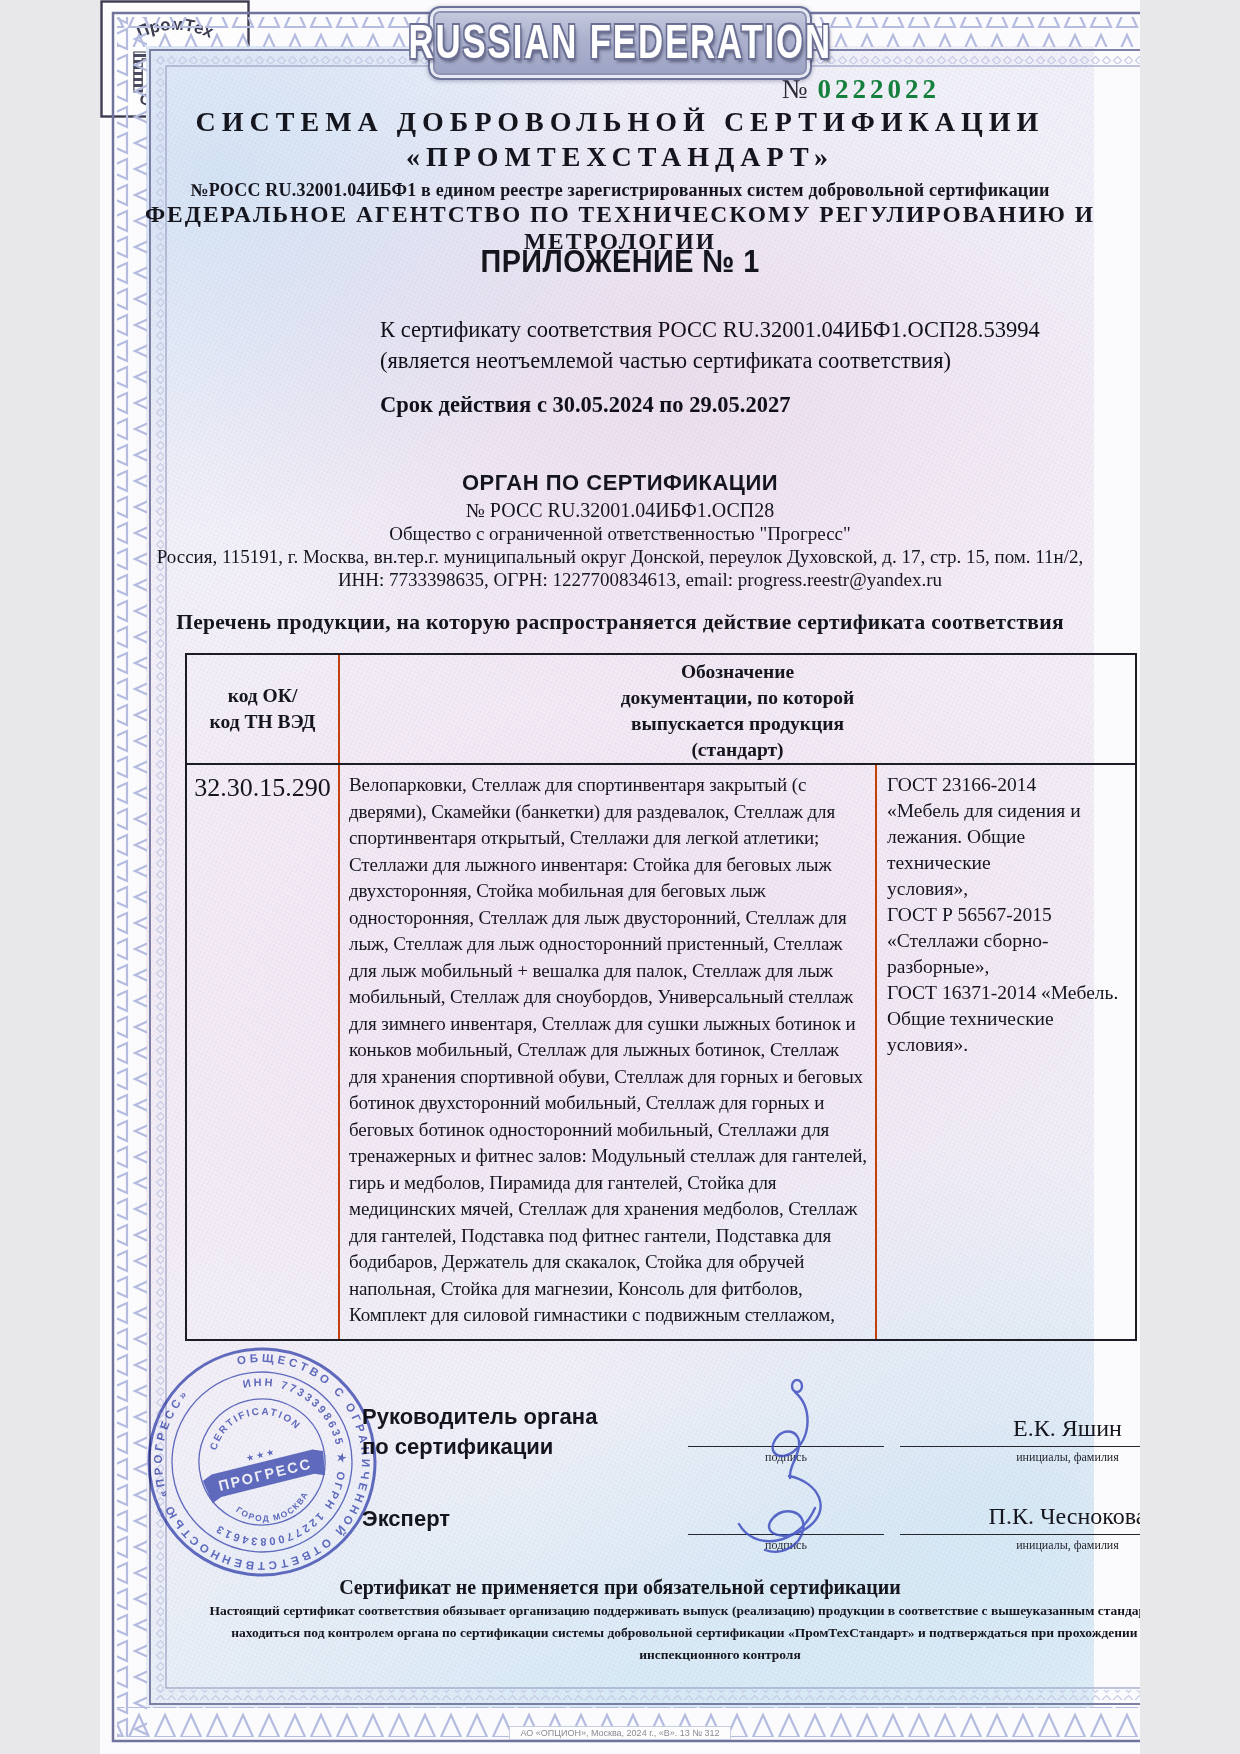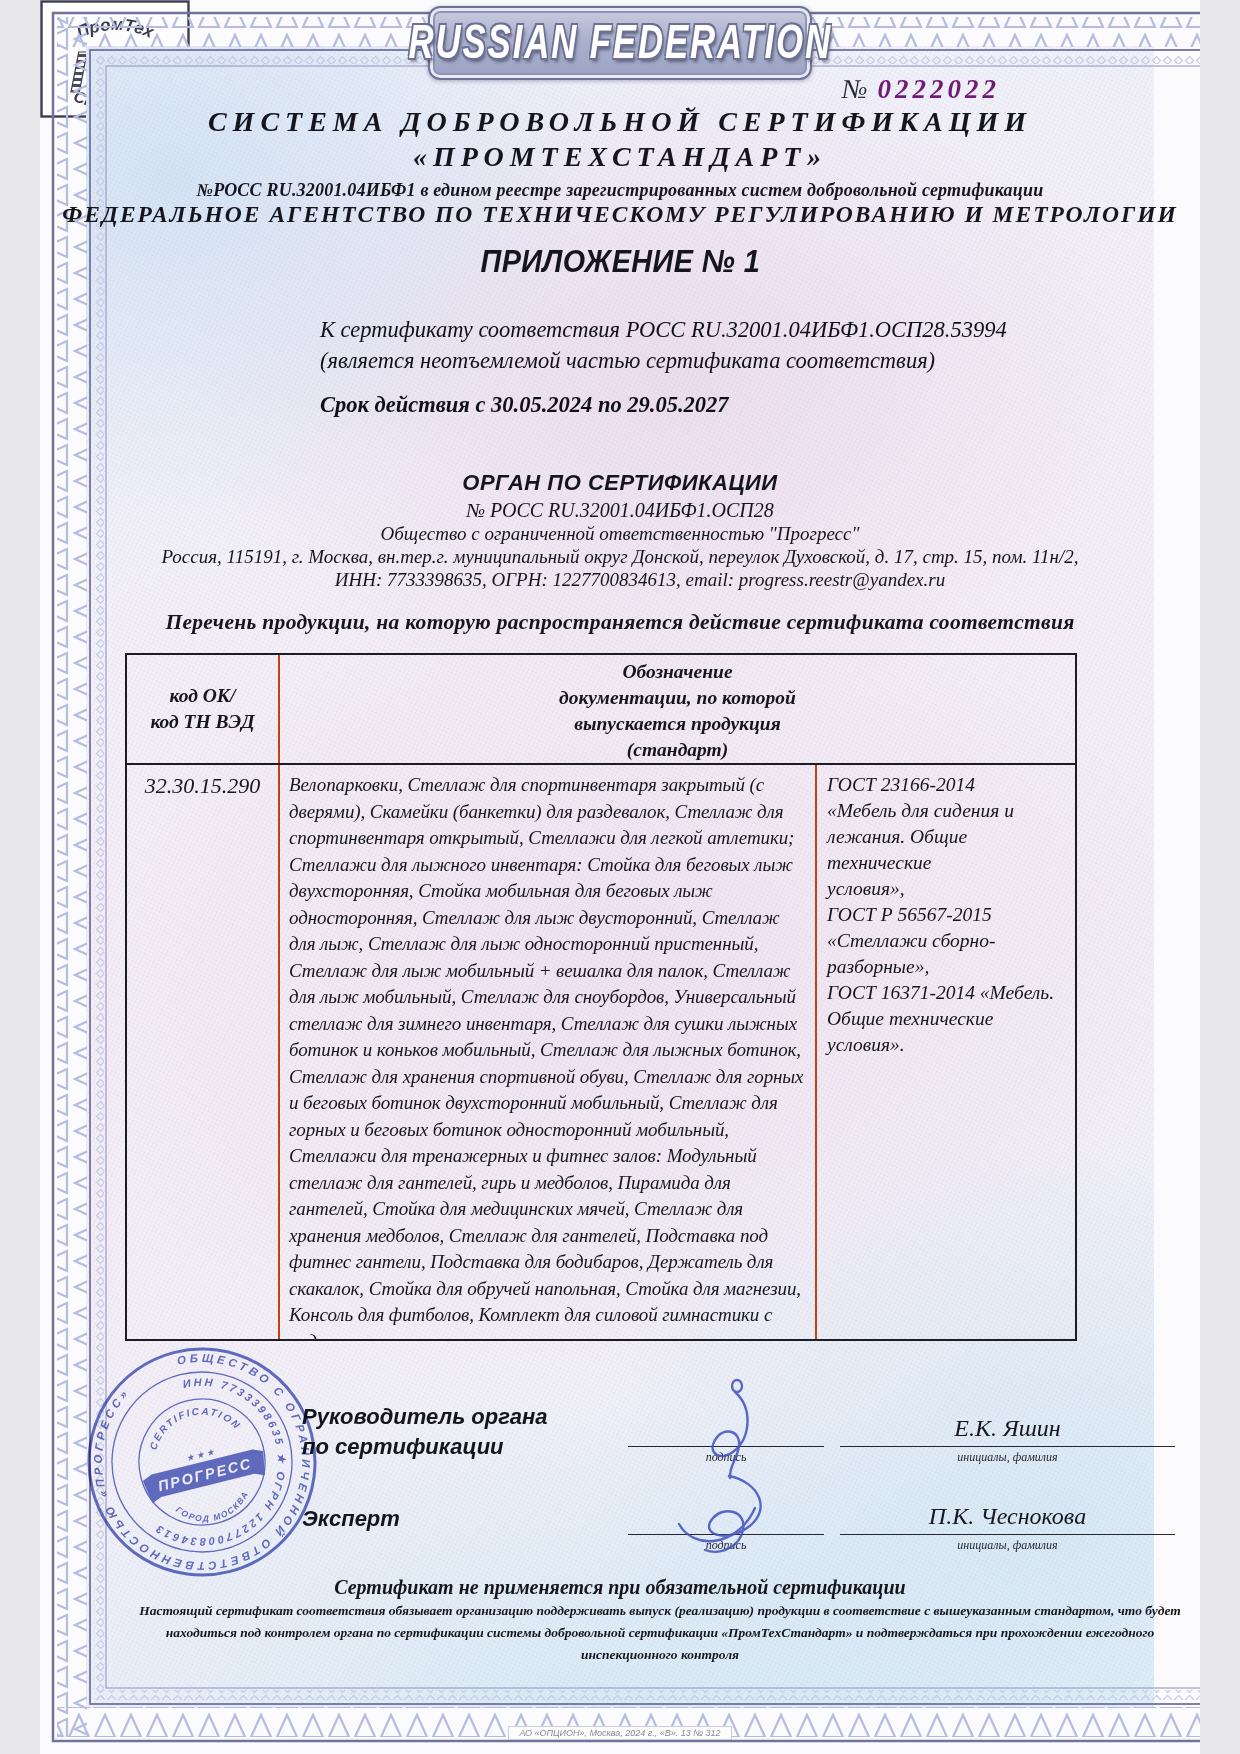--- a/index.html
+++ b/index.html
@@ -3,8 +3,8 @@
 <meta charset="utf-8">
 <style>
   html,body{margin:0;padding:0;background:#e8e8ea;}
-  .page{position:relative;width:1160px;height:1754px;margin:0 auto;background:#fbfbfd;
-        overflow:hidden;color:#15151e;font-family:"Liberation Serif",serif;font-style:italic;}
+  .page{position:relative;width:1040px;height:1754px;margin:0 auto;background:#fbfbfd;
+        overflow:hidden;color:#15151e;font-family:"Liberation Serif",serif;}
   .abs{position:absolute;}
   .center{left:0;right:0;text-align:center;}
 

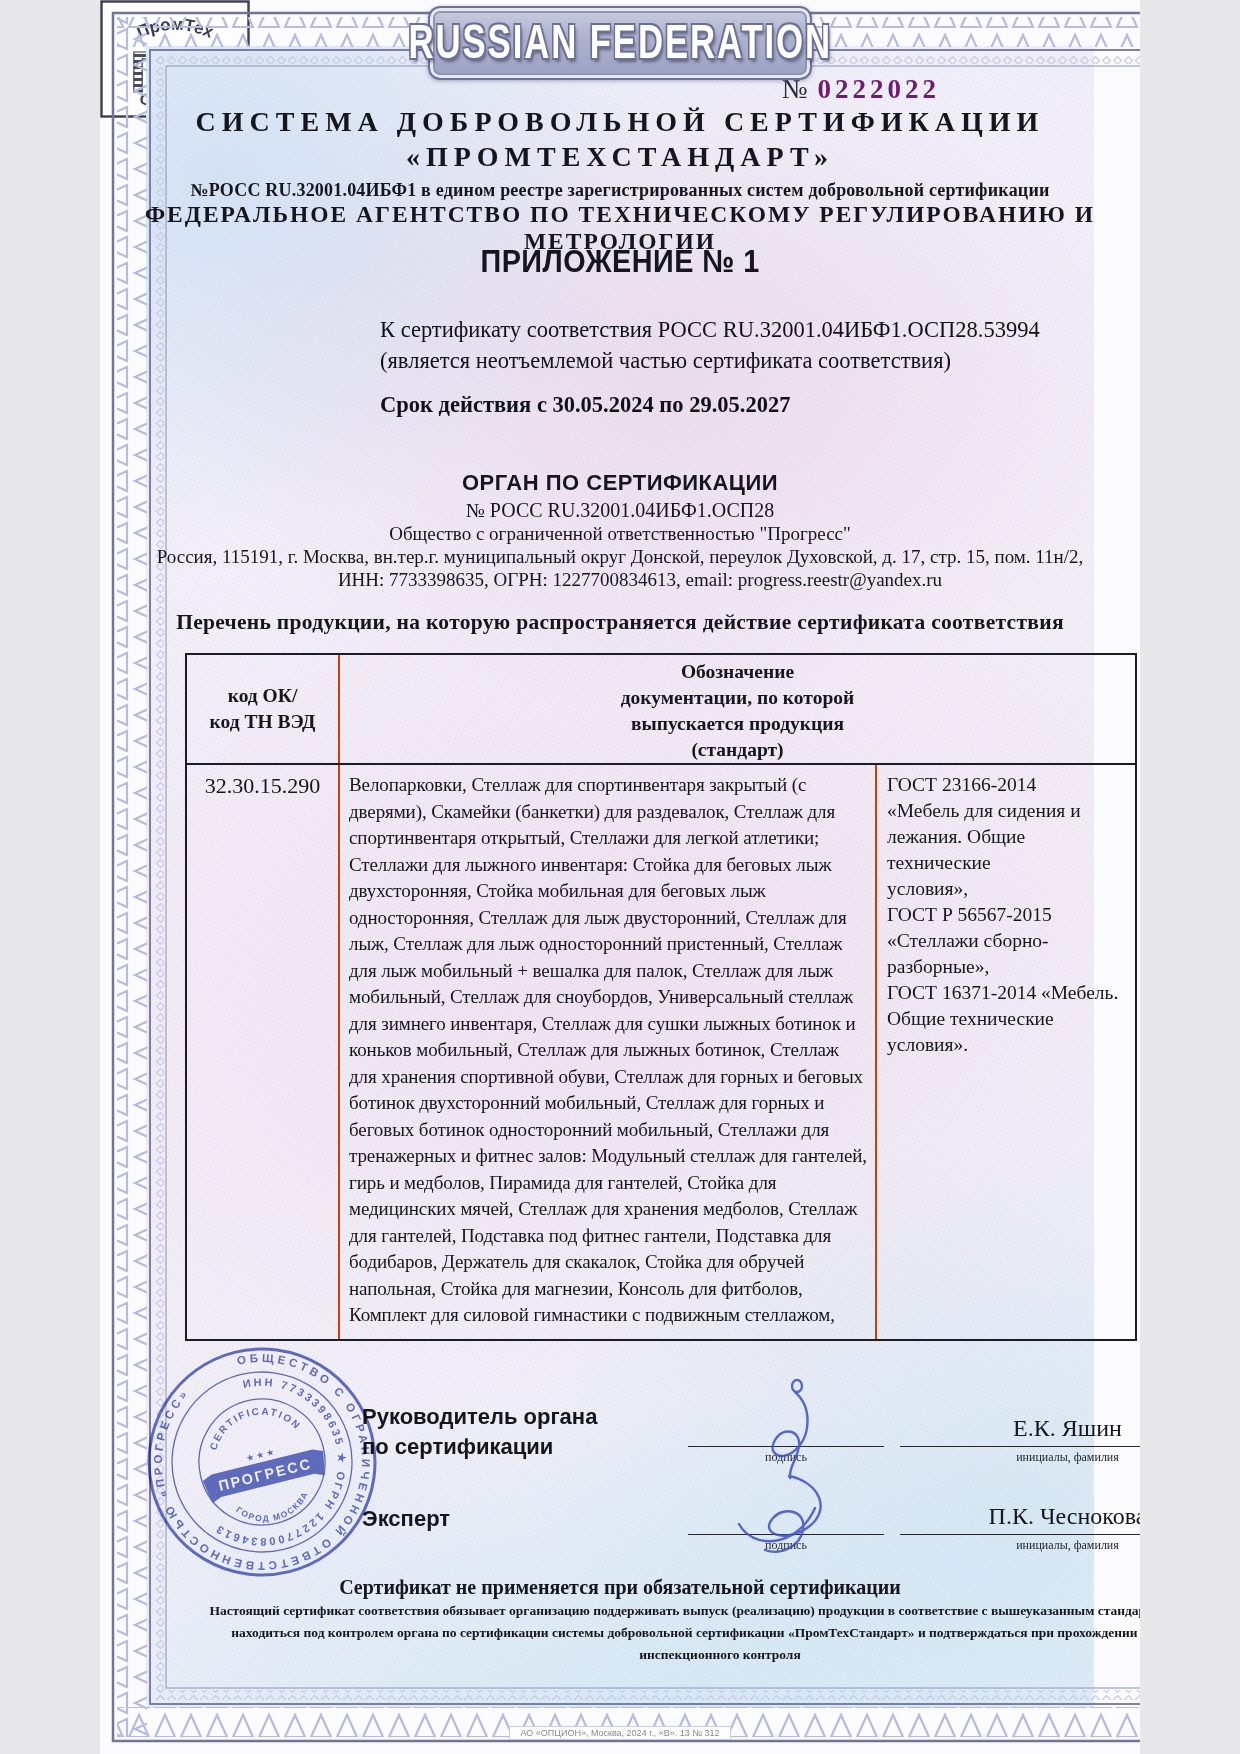--- a/index.html
+++ b/index.html
@@ -39,7 +39,7 @@
 
   .docnum{top:74px;right:200px;font-size:27px;z-index:2;}
   .docnum .no{color:#2b2b38;margin-right:10px;}
-  .docnum .val{color:#701a75;letter-spacing:4px;font-weight:600;}
+  .docnum .val{color:#15803d;letter-spacing:4px;font-weight:600;}
 
   .title1{top:106px;font-size:28px;font-weight:600;letter-spacing:6px;z-index:2;}
   .title2{top:141px;font-size:28px;font-weight:600;letter-spacing:6px;z-index:2;}

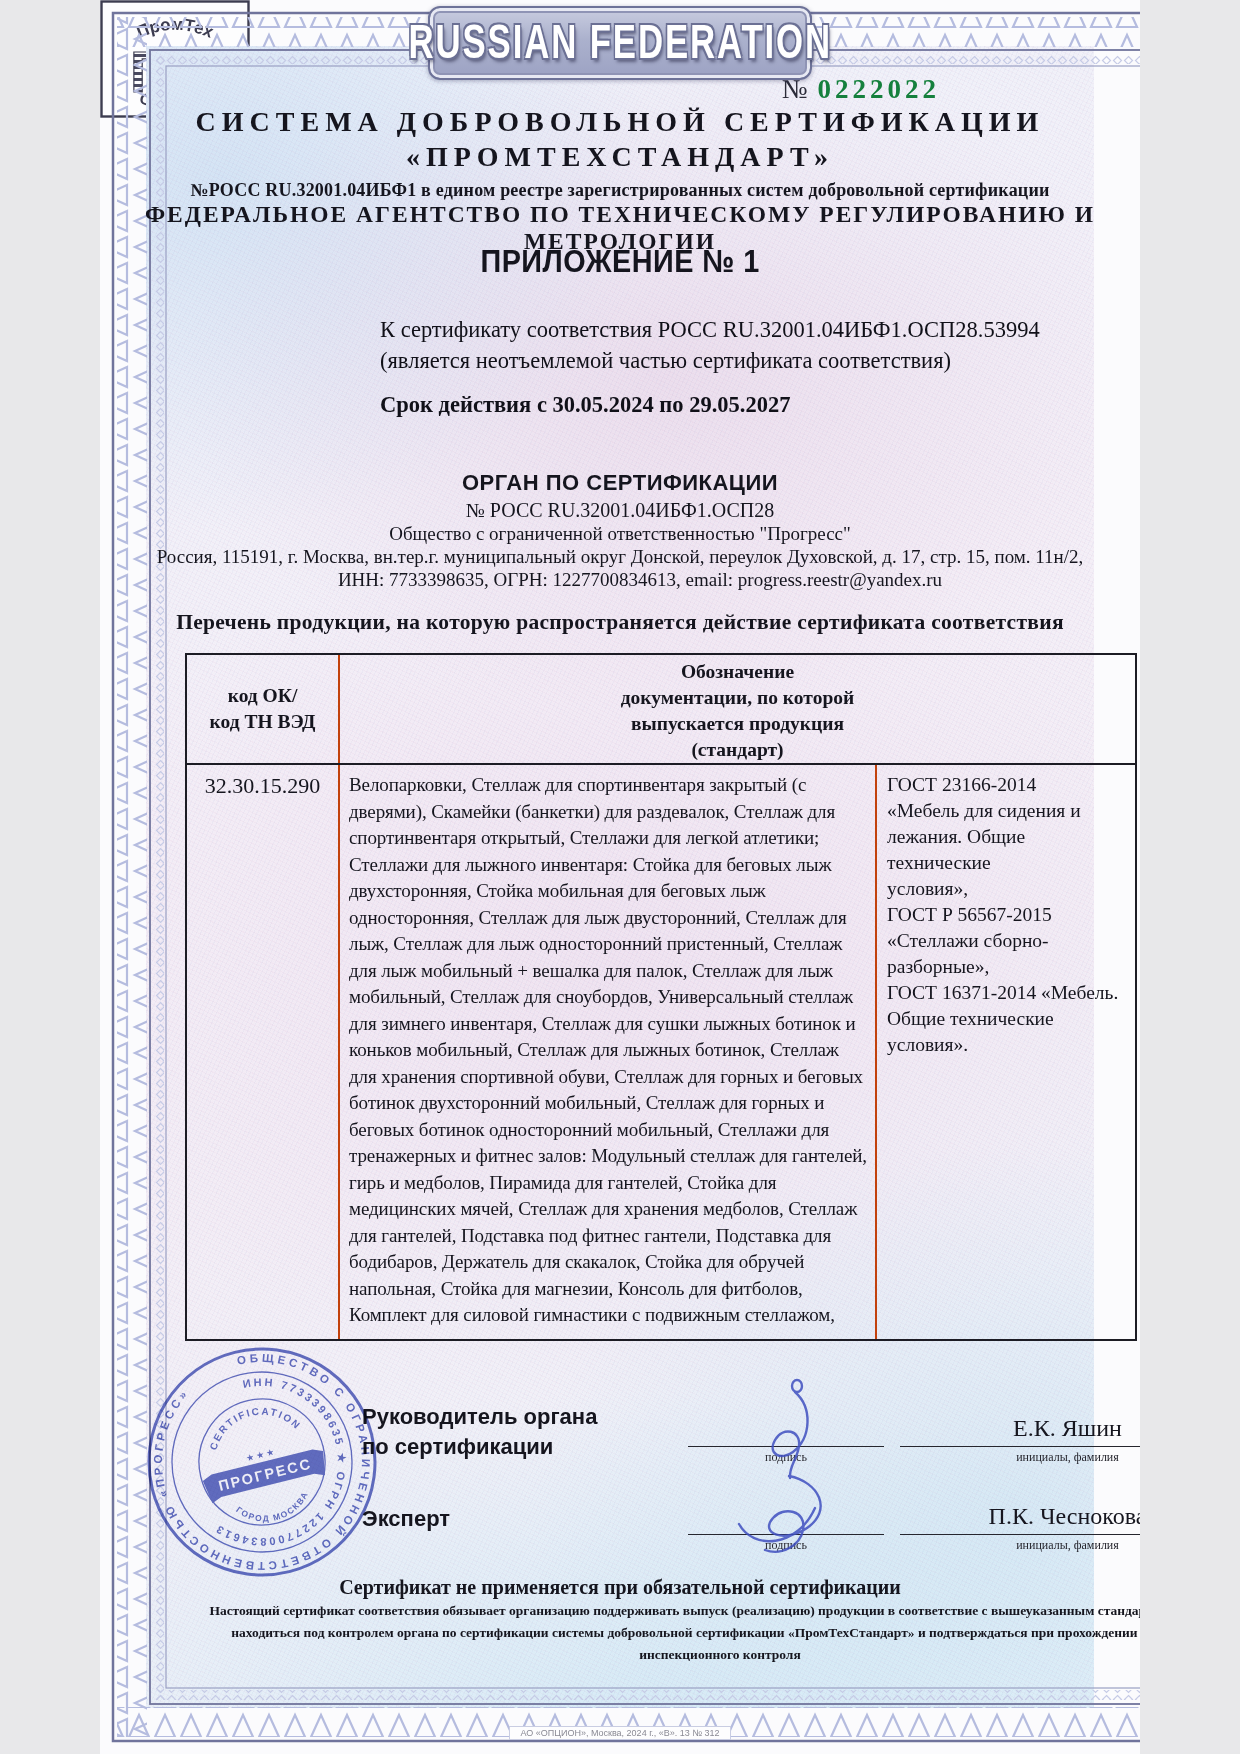--- a/index.html
+++ b/index.html
@@ -77,7 +77,7 @@
     font-weight:bold;font-size:19.5px;text-align:center;line-height:26px;white-space:pre-line;}
   .thead .c3{justify-content:flex-start;padding-top:4px;}
   .tbody{height:574px;}
-  .tbody .c1{text-align:center;padding-top:8px;font-size:22px;}
+  .tbody .c1{text-align:center;padding-top:8px;font-size:26px;}
   .tbody .c2{padding:7px 8px 0 9px;font-size:19px;line-height:26.5px;letter-spacing:-.1px;
              overflow:hidden;}
   .tbody .c3{padding:7px 6px 0 10px;font-size:19.5px;line-height:26px;white-space:pre-line;

